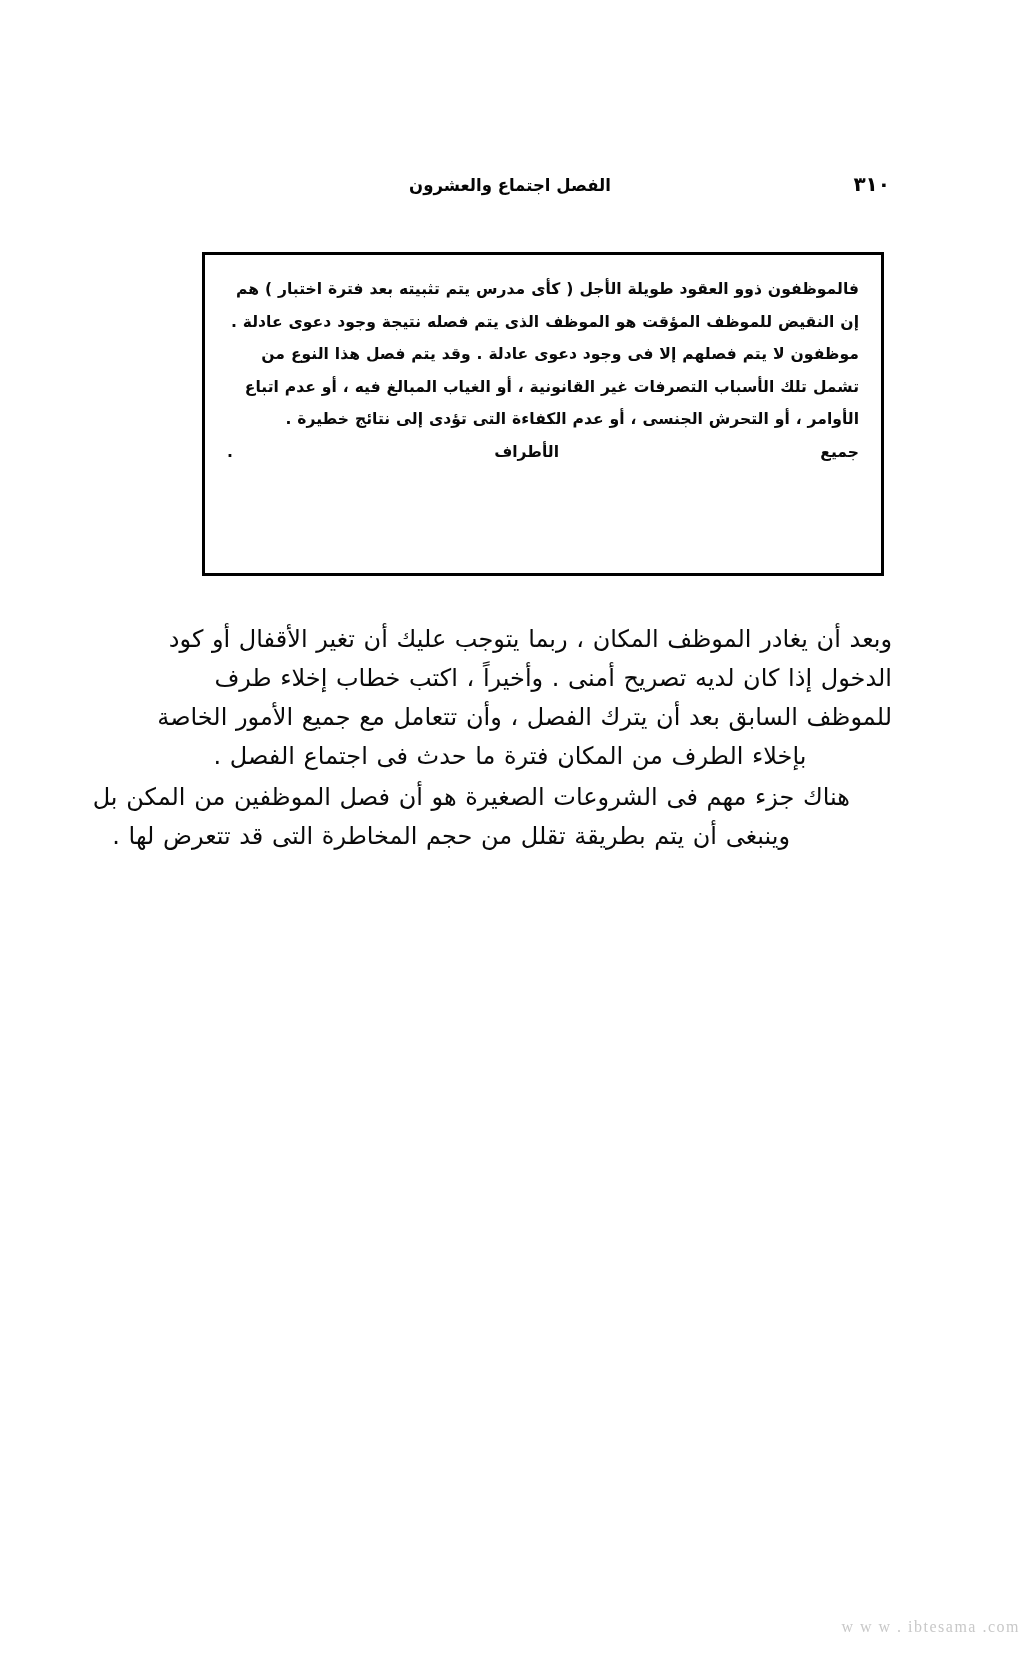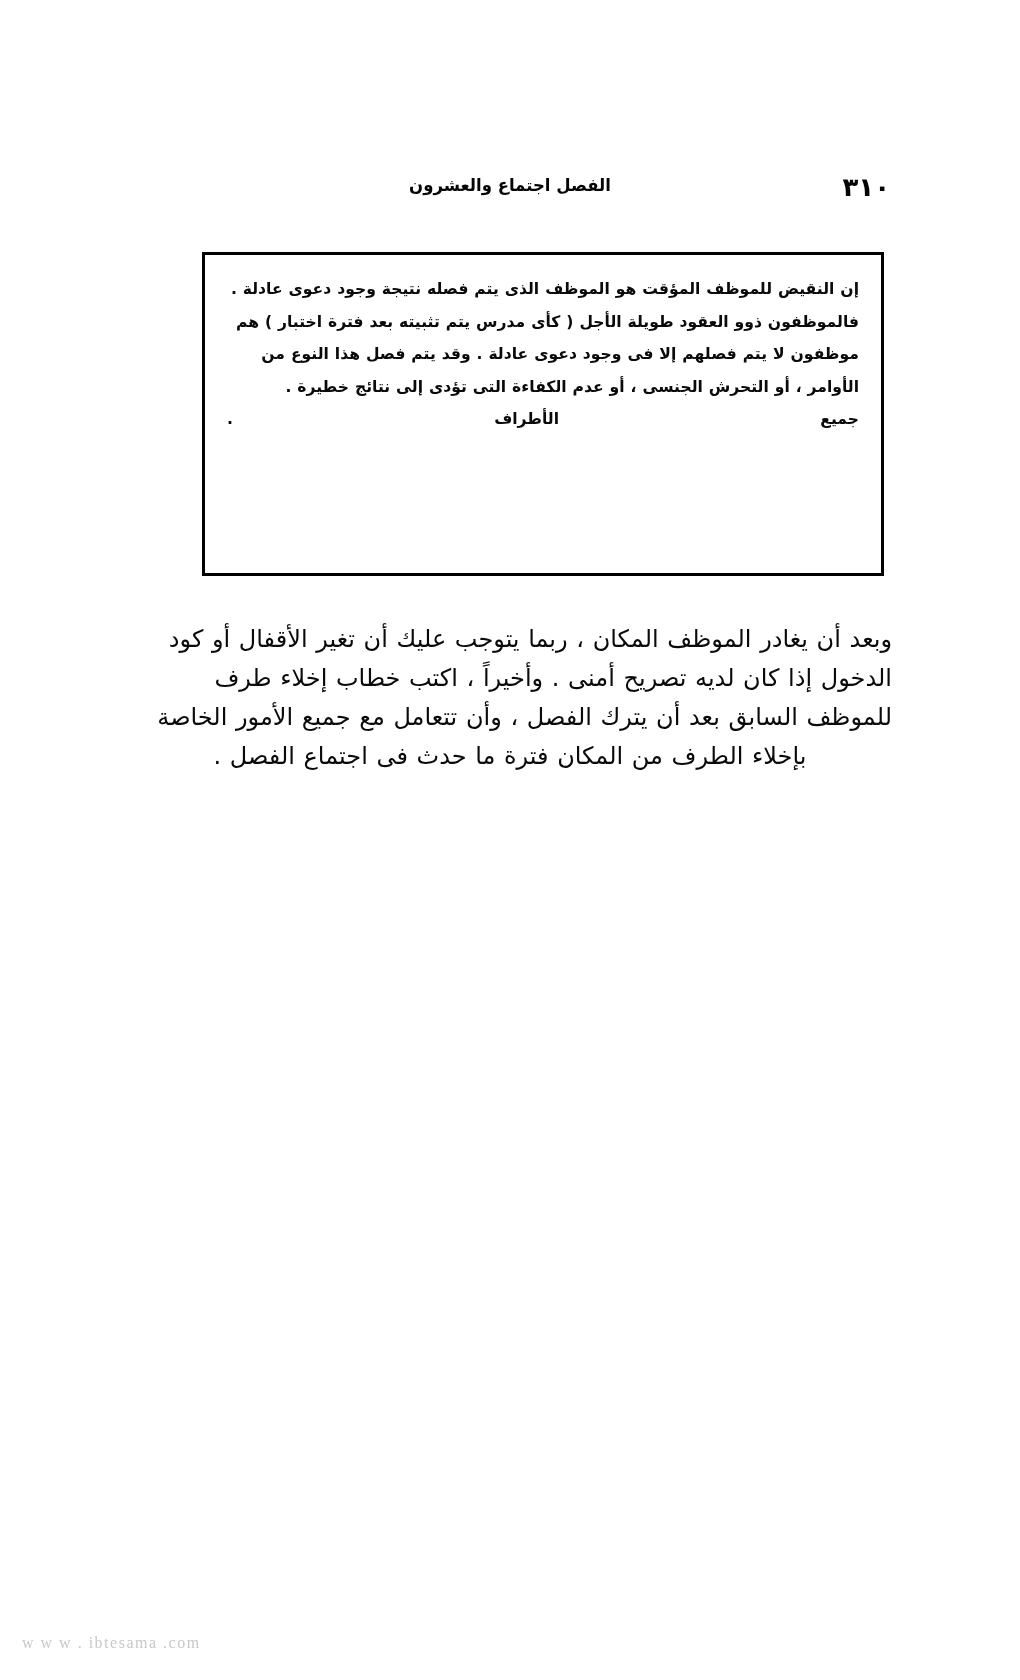--- a/index.html
+++ b/index.html
@@ -49,7 +49,7 @@
     position: absolute;
     top: 0px;
     right: 0px;
-    font-size: 26px;
+    font-size: 20px;
     font-weight: bold;
     letter-spacing: 1px;
     line-height: 1.2;

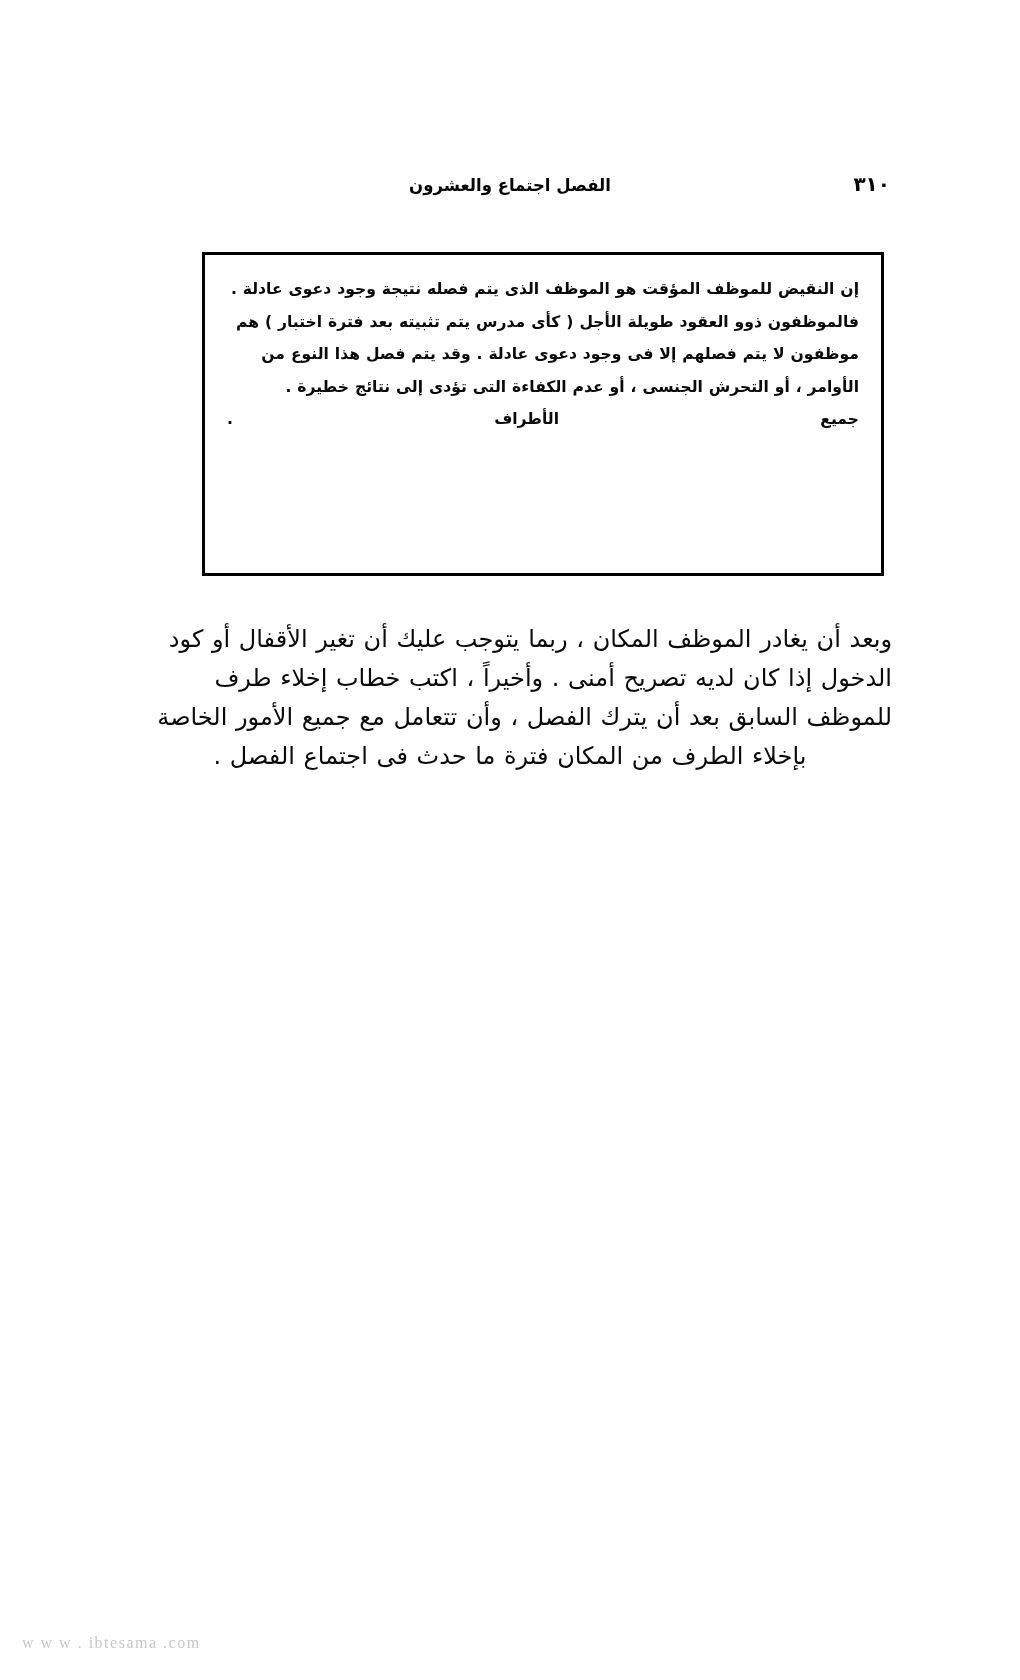--- a/index.html
+++ b/index.html
@@ -168,10 +168,10 @@
   <div class="callout-box">
     <div class="callout-inner">
       <div class="callout-line stretch">
+        <span>فالموظفون ذوو العقود طويلة الأجل ( كأى مدرس يتم تثبيته بعد فترة اختبار ) هم</span>
+      </div>
+      <div class="callout-line stretch">
         <span>إن النقيض للموظف المؤقت هو الموظف الذى يتم فصله نتيجة وجود دعوى عادلة .</span>
-      </div>
-      <div class="callout-line stretch">
-        <span>فالموظفون ذوو العقود طويلة الأجل ( كأى مدرس يتم تثبيته بعد فترة اختبار ) هم</span>
       </div>
       <div class="callout-line stretch">
         <span>موظفون لا يتم فصلهم إلا فى وجود دعوى عادلة . وقد يتم فصل هذا النوع من</span>

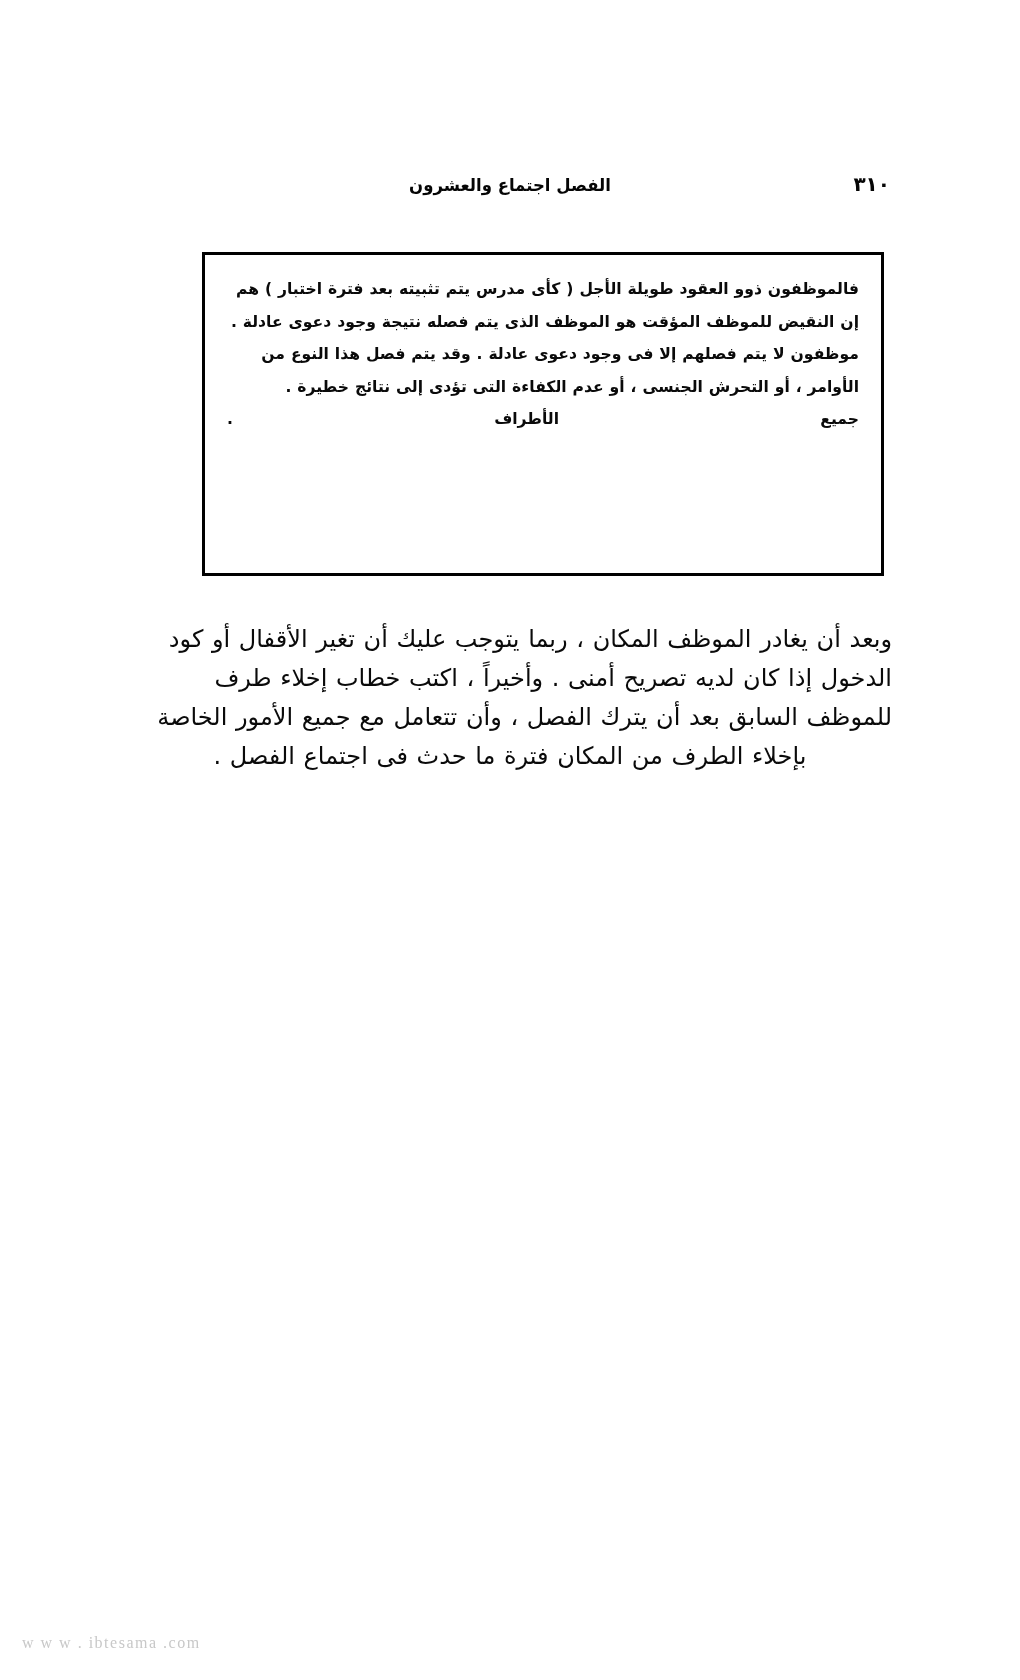--- a/index.html
+++ b/index.html
@@ -177,6 +177,9 @@
         <span>موظفون لا يتم فصلهم إلا فى وجود دعوى عادلة . وقد يتم فصل هذا النوع من</span>
       </div>
       <div class="callout-line stretch">
+        <span>تشمل تلك الأسباب التصرفات غير القانونية ، أو الغياب المبالغ فيه ، أو عدم اتباع</span>
+      </div>
+      <div class="callout-line stretch">
         <span>الأوامر ، أو التحرش الجنسى ، أو عدم الكفاءة التى تؤدى إلى نتائج خطيرة .</span>
       </div>
       <div class="callout-line last">

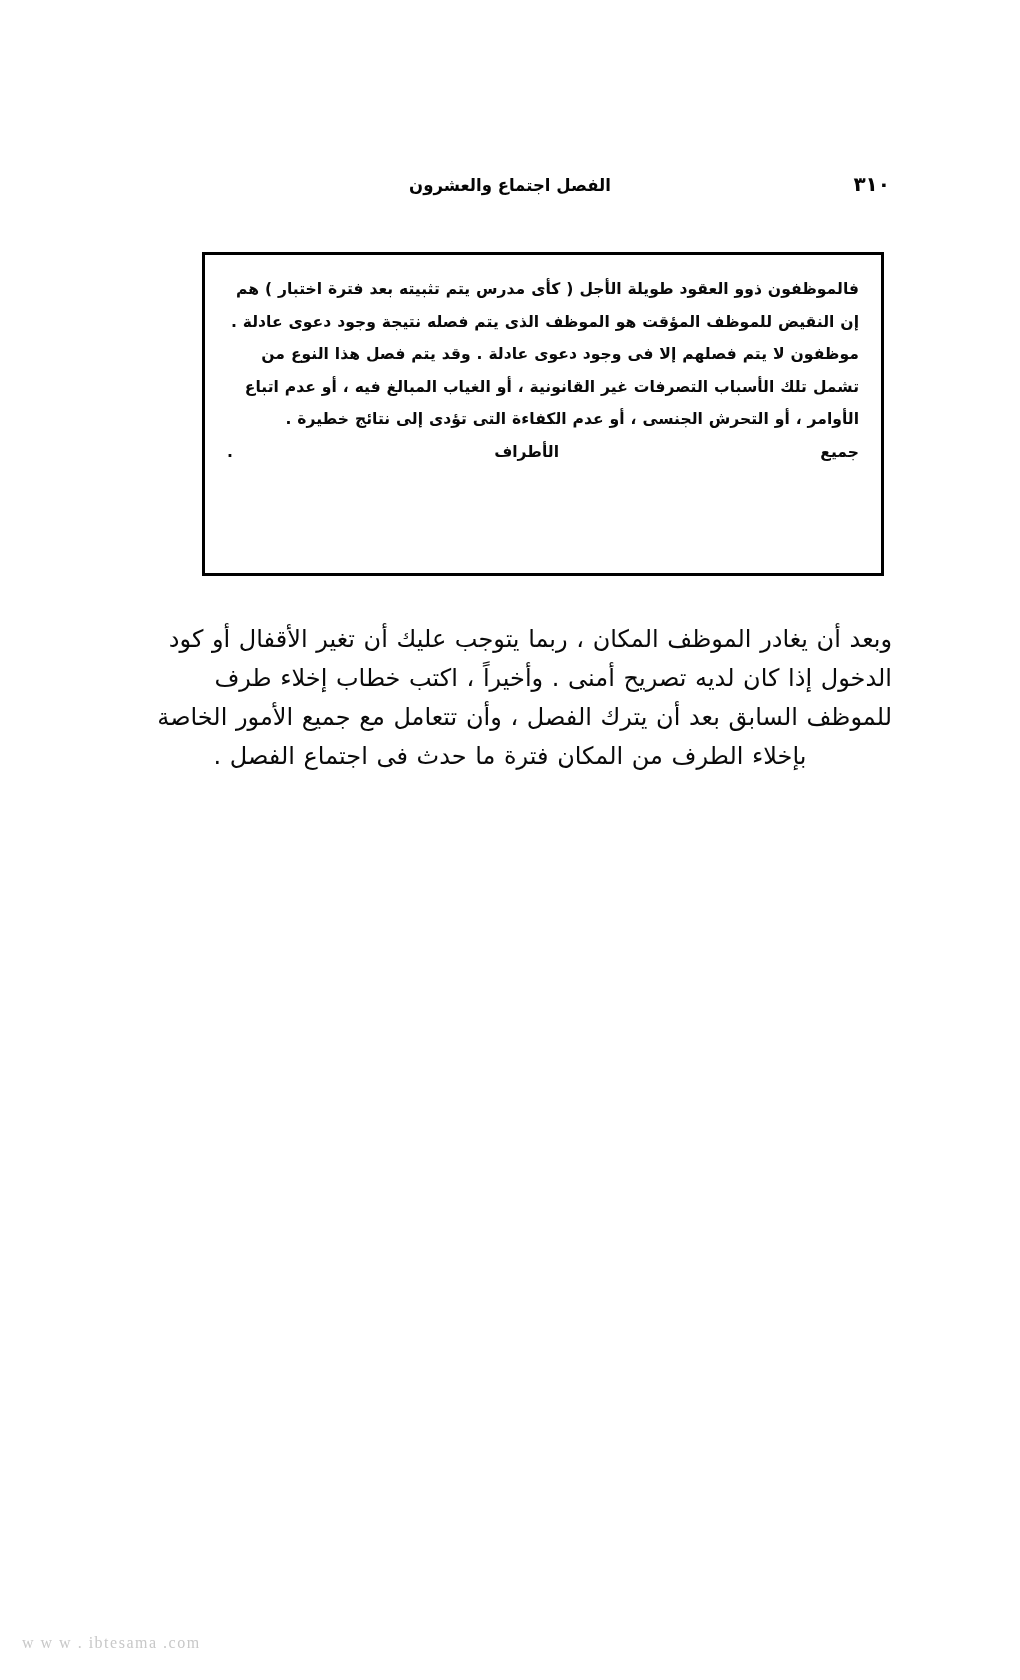--- a/index.html
+++ b/index.html
@@ -205,6 +205,14 @@
       </span>
     </p>
 
+    <p class="para indented">
+      <span class="justline">
+        <span>هناك جزء مهم فى الشروعات الصغيرة هو أن فصل الموظفين من المكن بل</span>
+      </span>
+      <span class="lastline right-shift">
+        <span>وينبغى أن يتم بطريقة تقلل من حجم المخاطرة التى قد تتعرض لها .</span>
+      </span>
+    </p>
 
   </div>
 

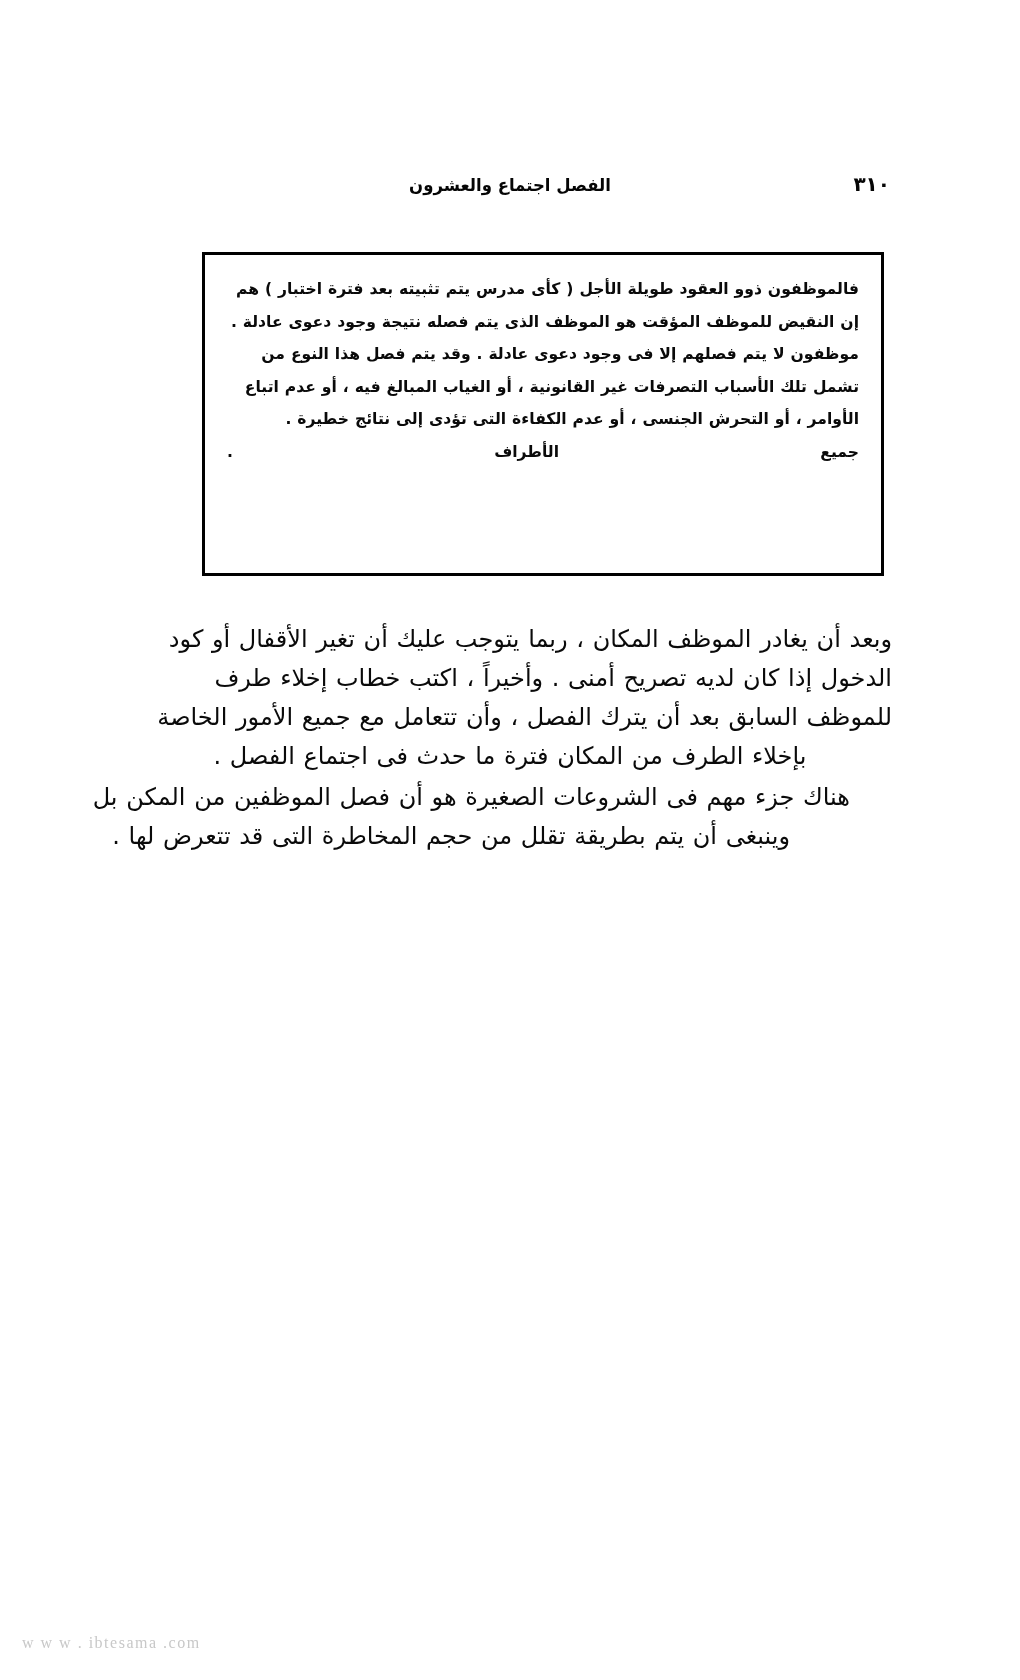--- a/index.html
+++ b/index.html
@@ -142,17 +142,16 @@
   
   .watermark {
     position: absolute;
-    bottom: 28px;
+    bottom: 44px;
     left: 0;
     right: 0;
-    text-align: left;
+    text-align: right;
     direction: ltr;
     font-family: "Liberation Serif", "DejaVu Serif", serif;
     font-size: 16px;
     letter-spacing: 1.5px;
     color: #c8c8c8;
     white-space: pre;
-    padding-left: 22px;
   }
 </style>
 </head>

